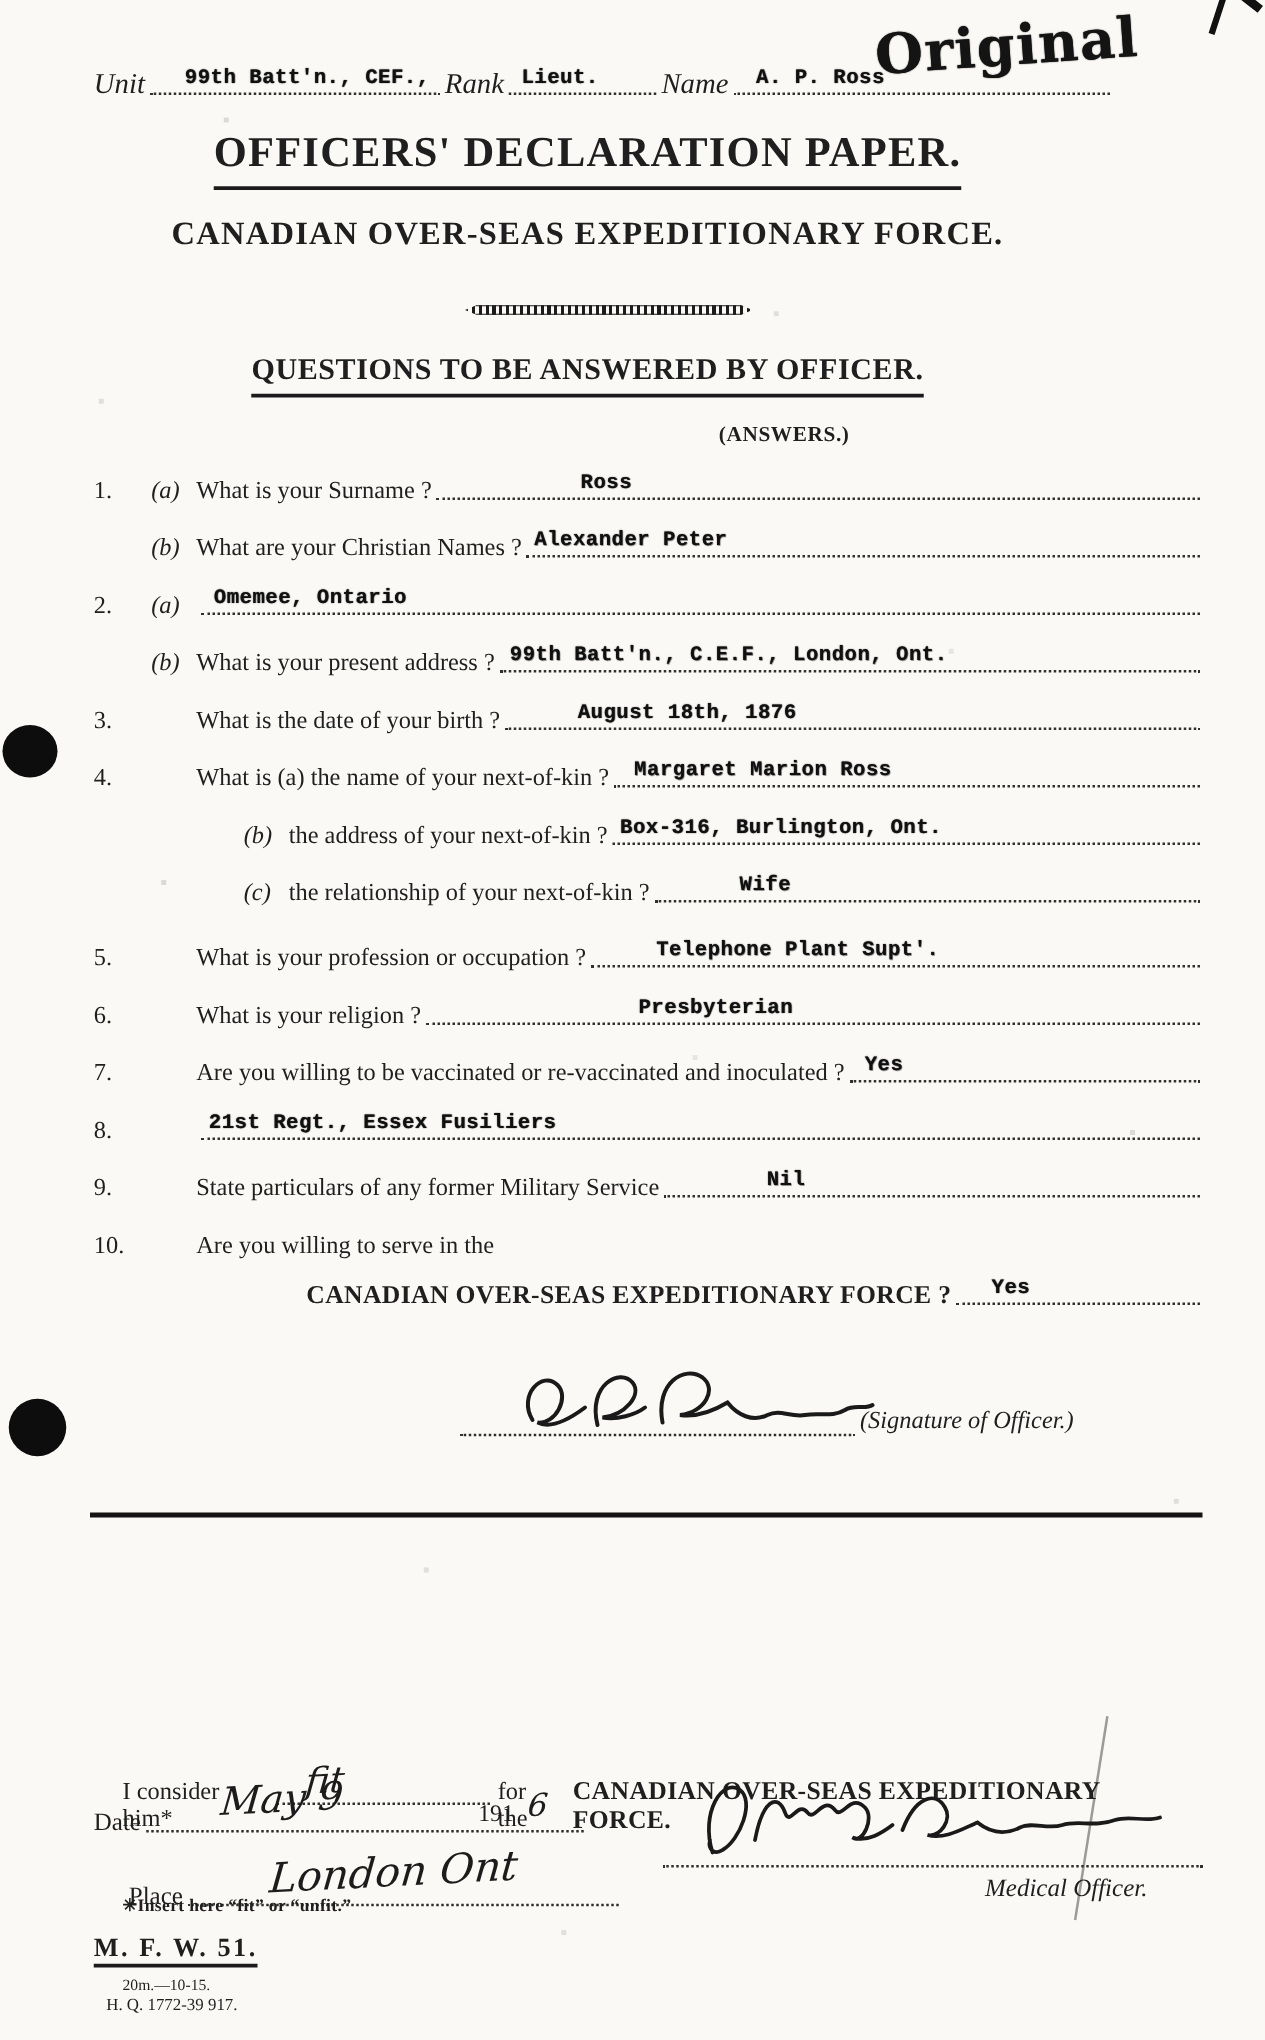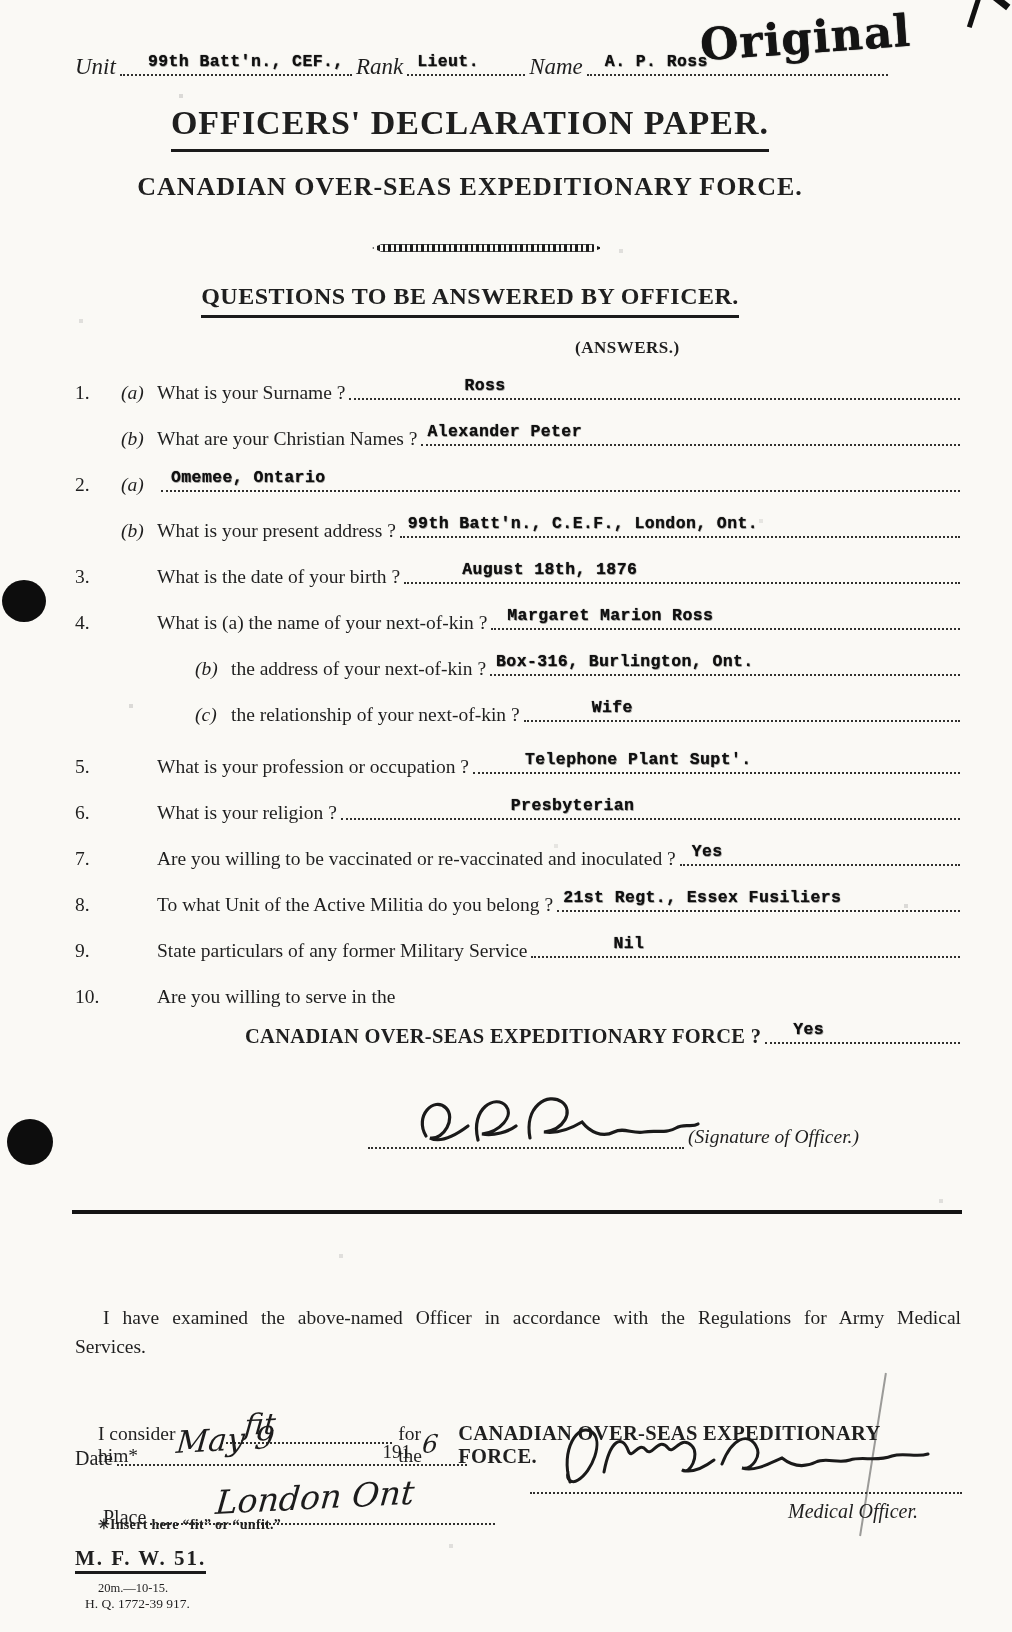--- a/index.html
+++ b/index.html
@@ -216,7 +216,6 @@
     <div class="q-row">
       <span class="q-num">8.</span>
       <span class="q-sub"></span>
-      <span>To what Unit of the Active Militia do you belong ?</span>
       <span class="leader">
           <span class="typed" style="left:6px">21st Regt., Essex Fusiliers</span>
         </span>

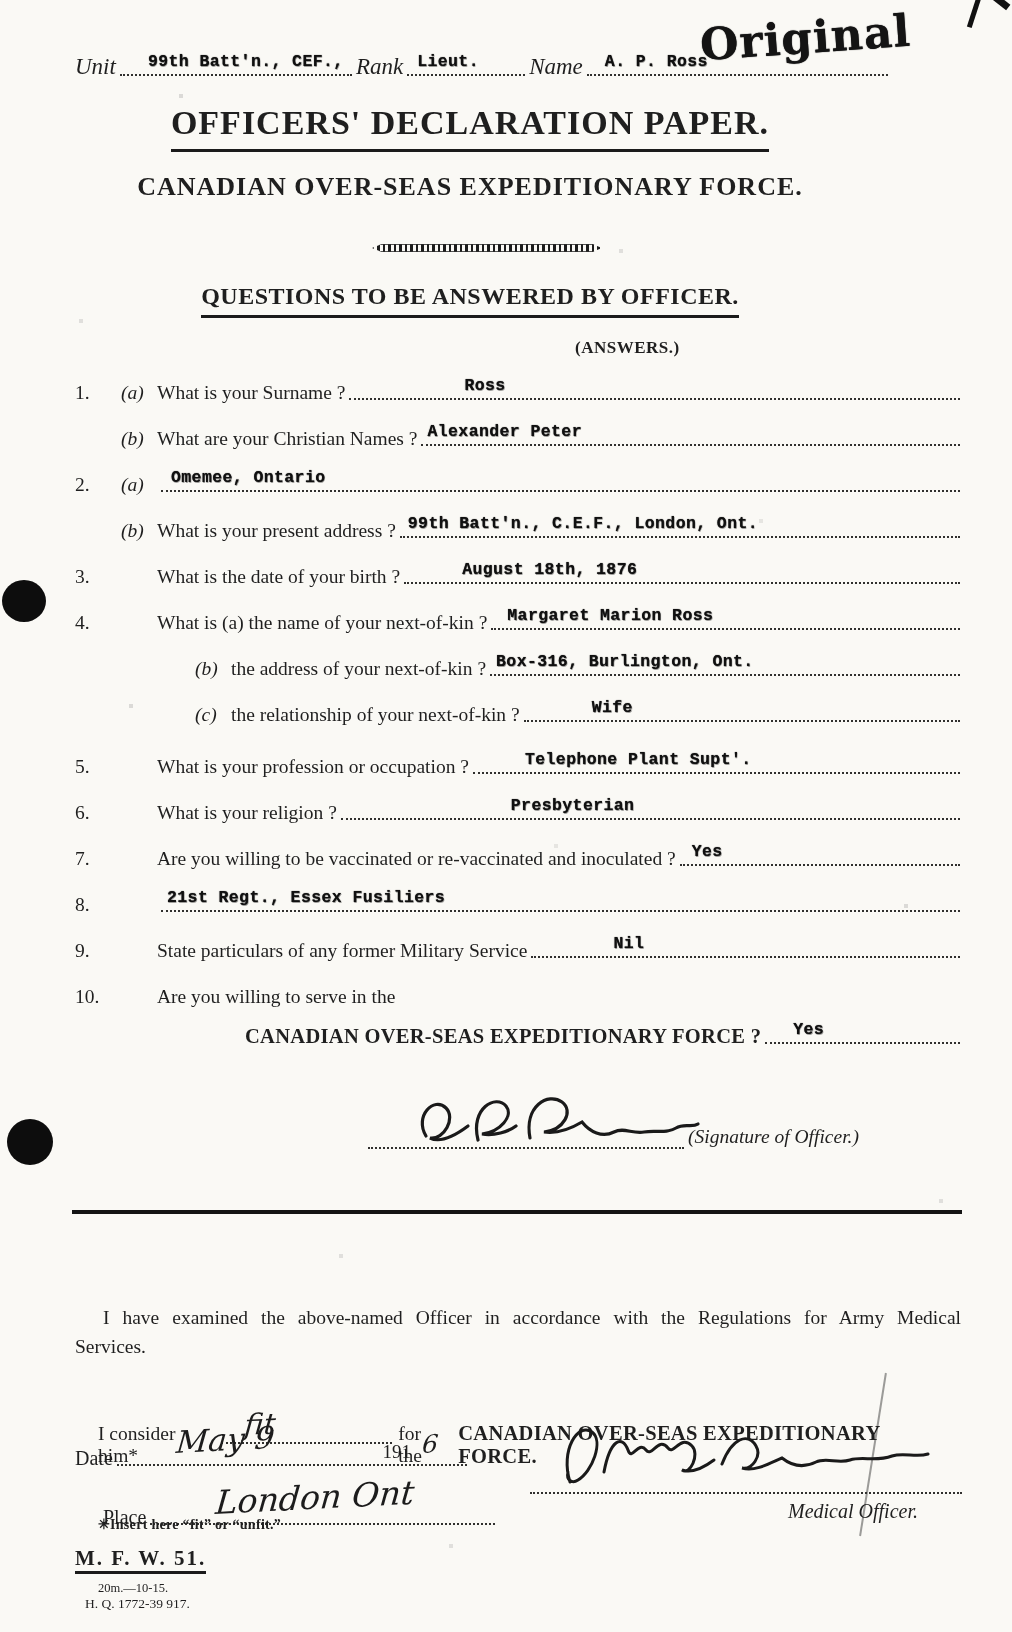--- a/index.html
+++ b/index.html
@@ -252,7 +252,6 @@
   <div class="sig-caption">(Signature of Officer.)</div>
 
   <div class="rule"></div>
-  <div class="cert-para">I have examined the above-named Officer in accordance with the Regulations for Army Medical Services.</div>
 
   <div class="consider-row">
     <span>I consider him*</span>

